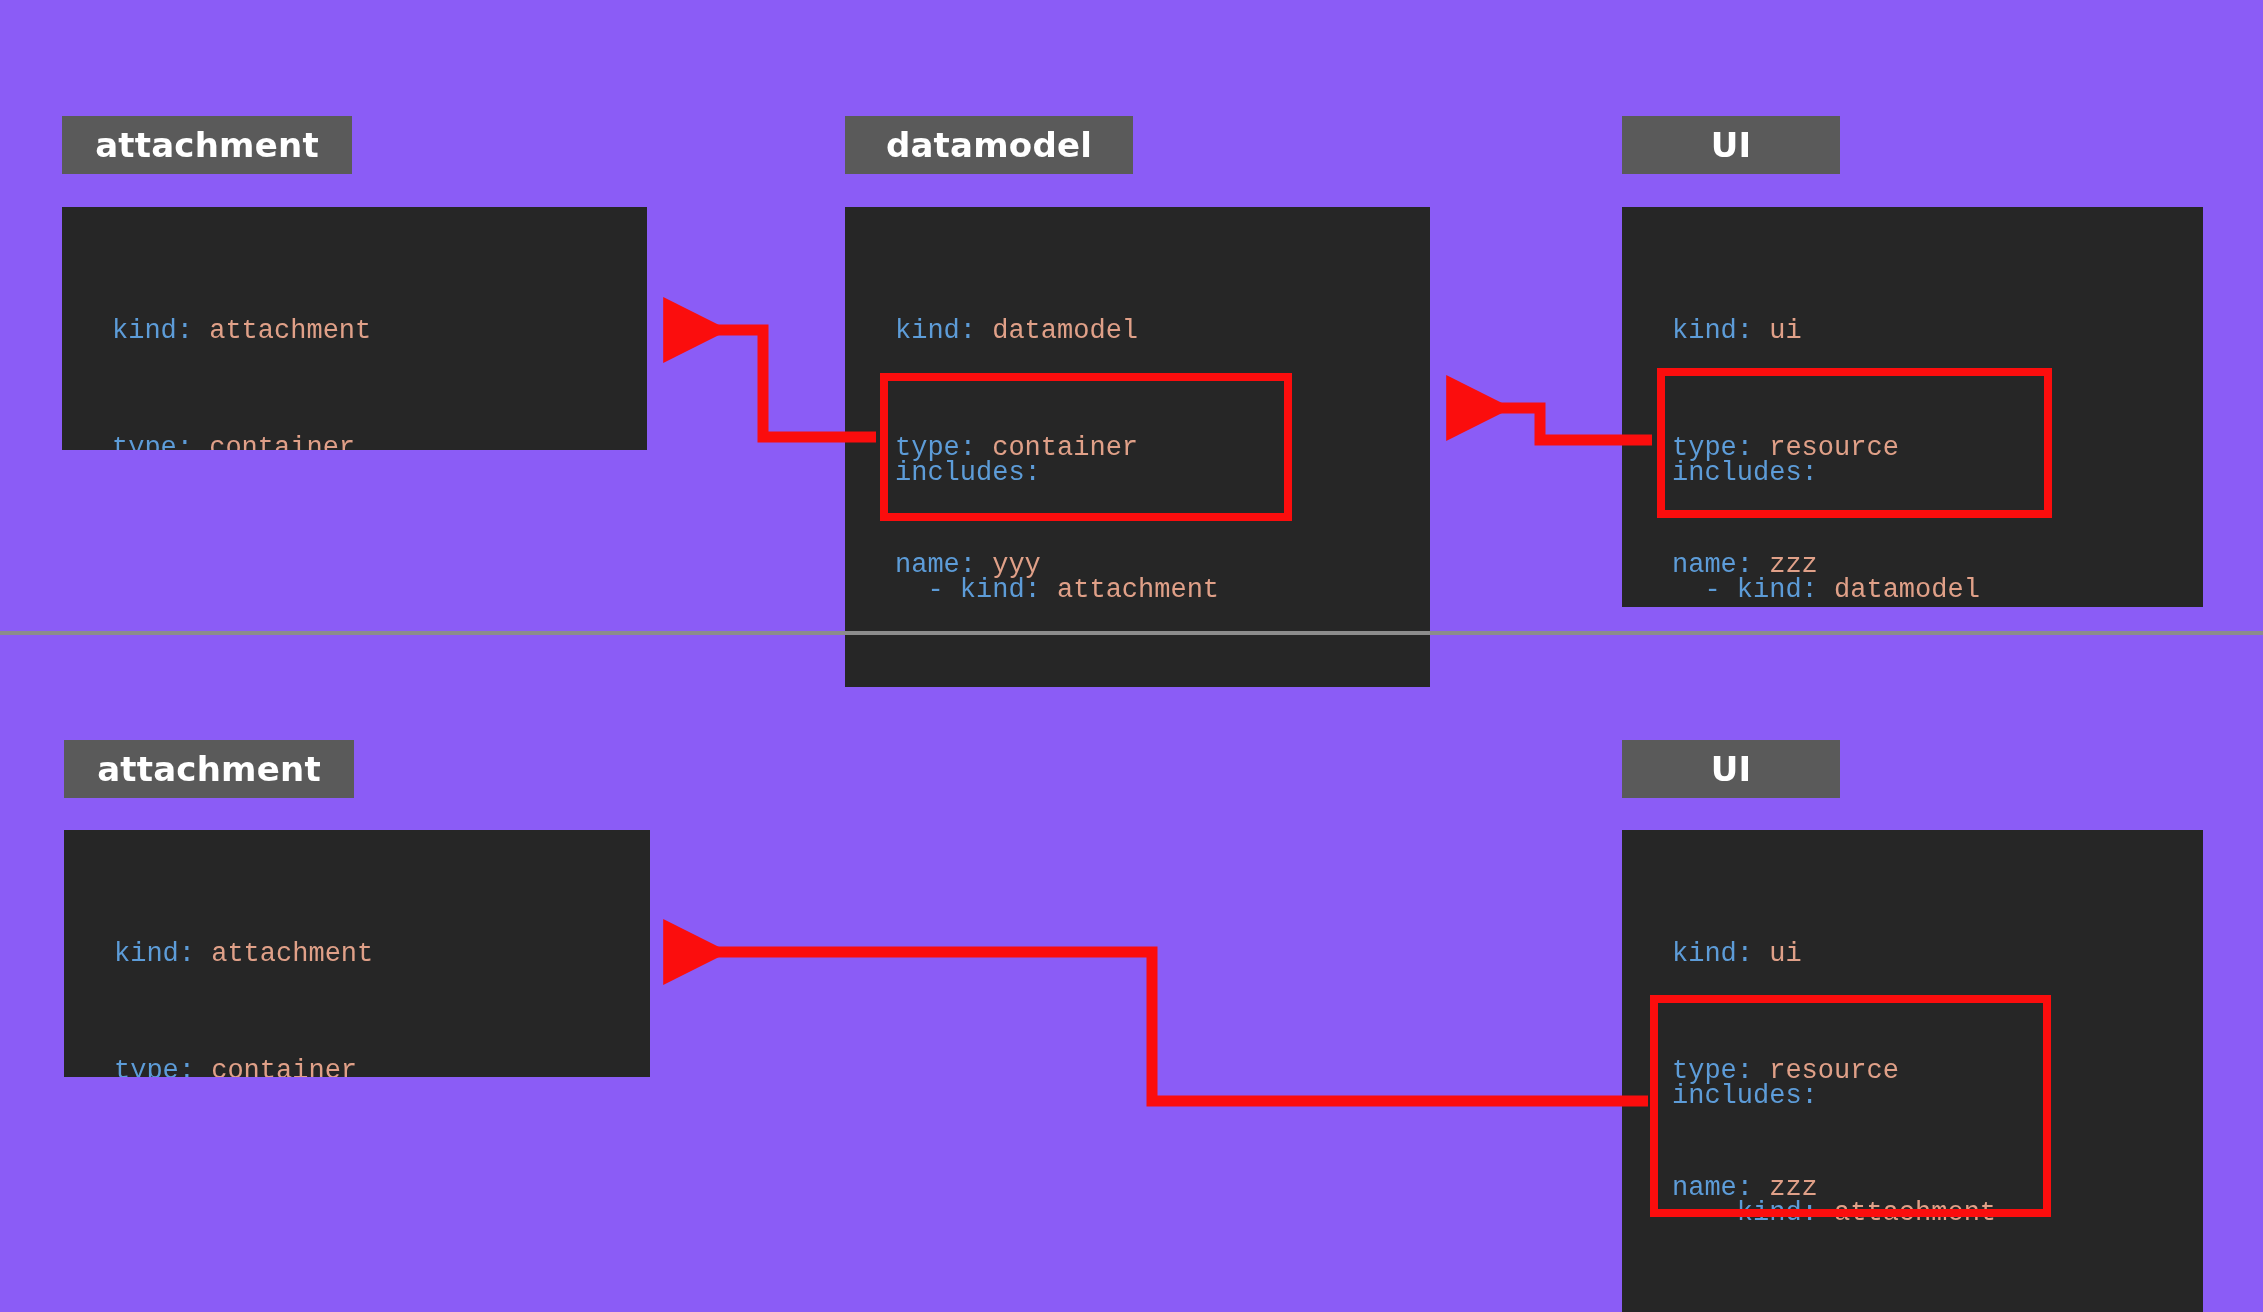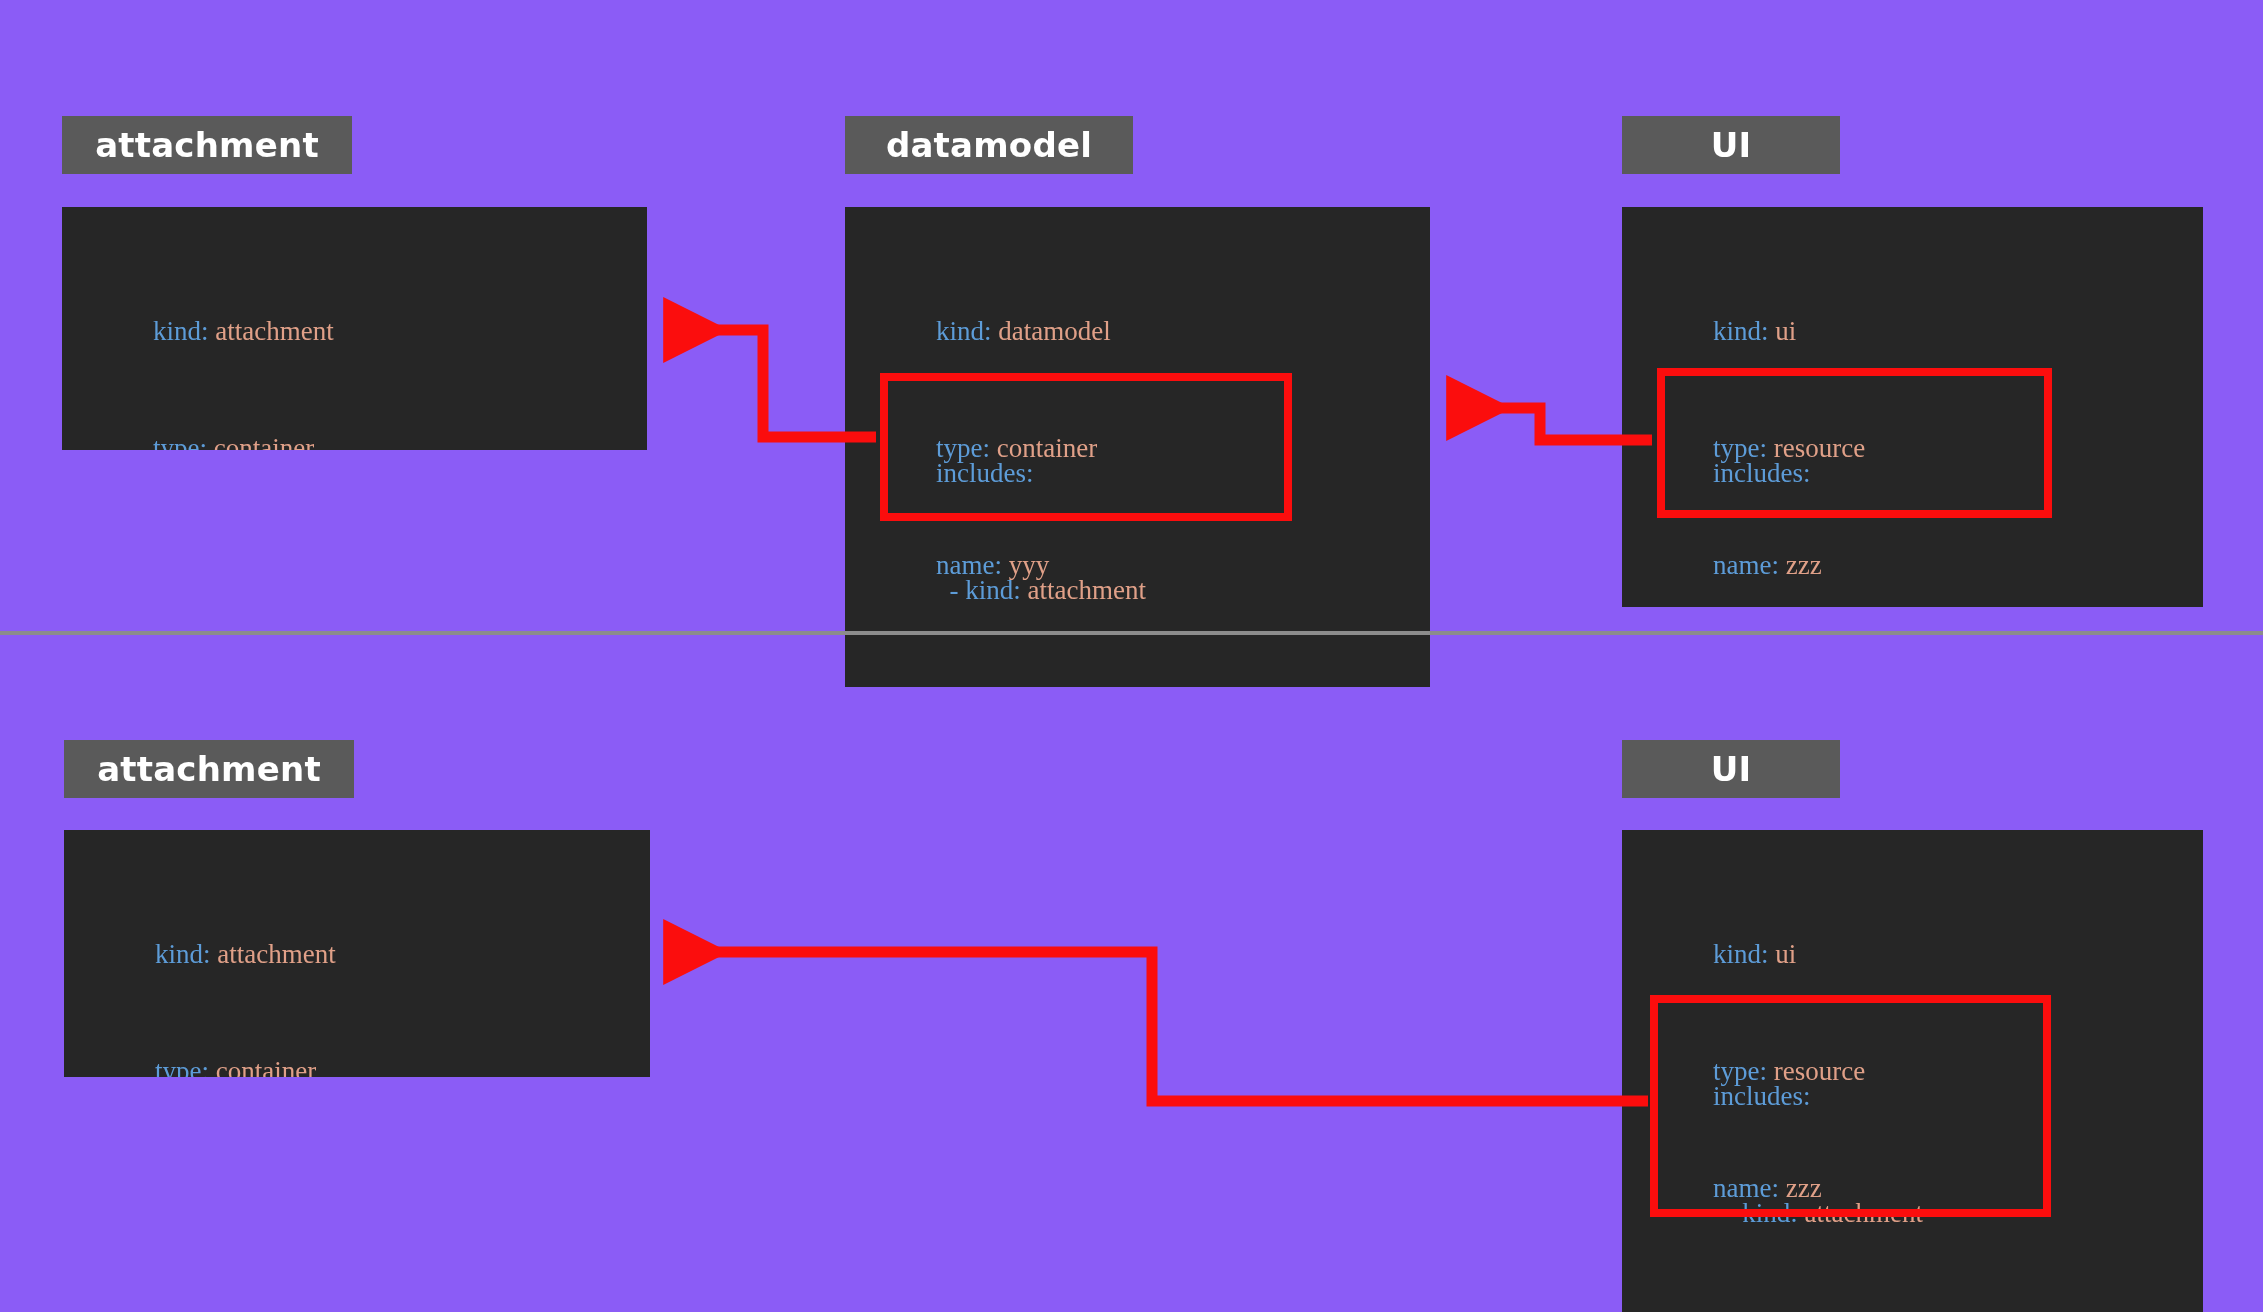--- a/index.html
+++ b/index.html
@@ -52,12 +52,11 @@
   }
   .code {
     position: absolute;
-    font-family: Liberation Serif, serif;
+    font-family: Liberation Mono, monospace;
     font-size: 27px;
     line-height: 39px;
     white-space: pre;
     color: #e0a088;
-    margin-left: 41px;
   }
   .k  { color: #5d9cd8; }
   .v  { color: #e0a088; }

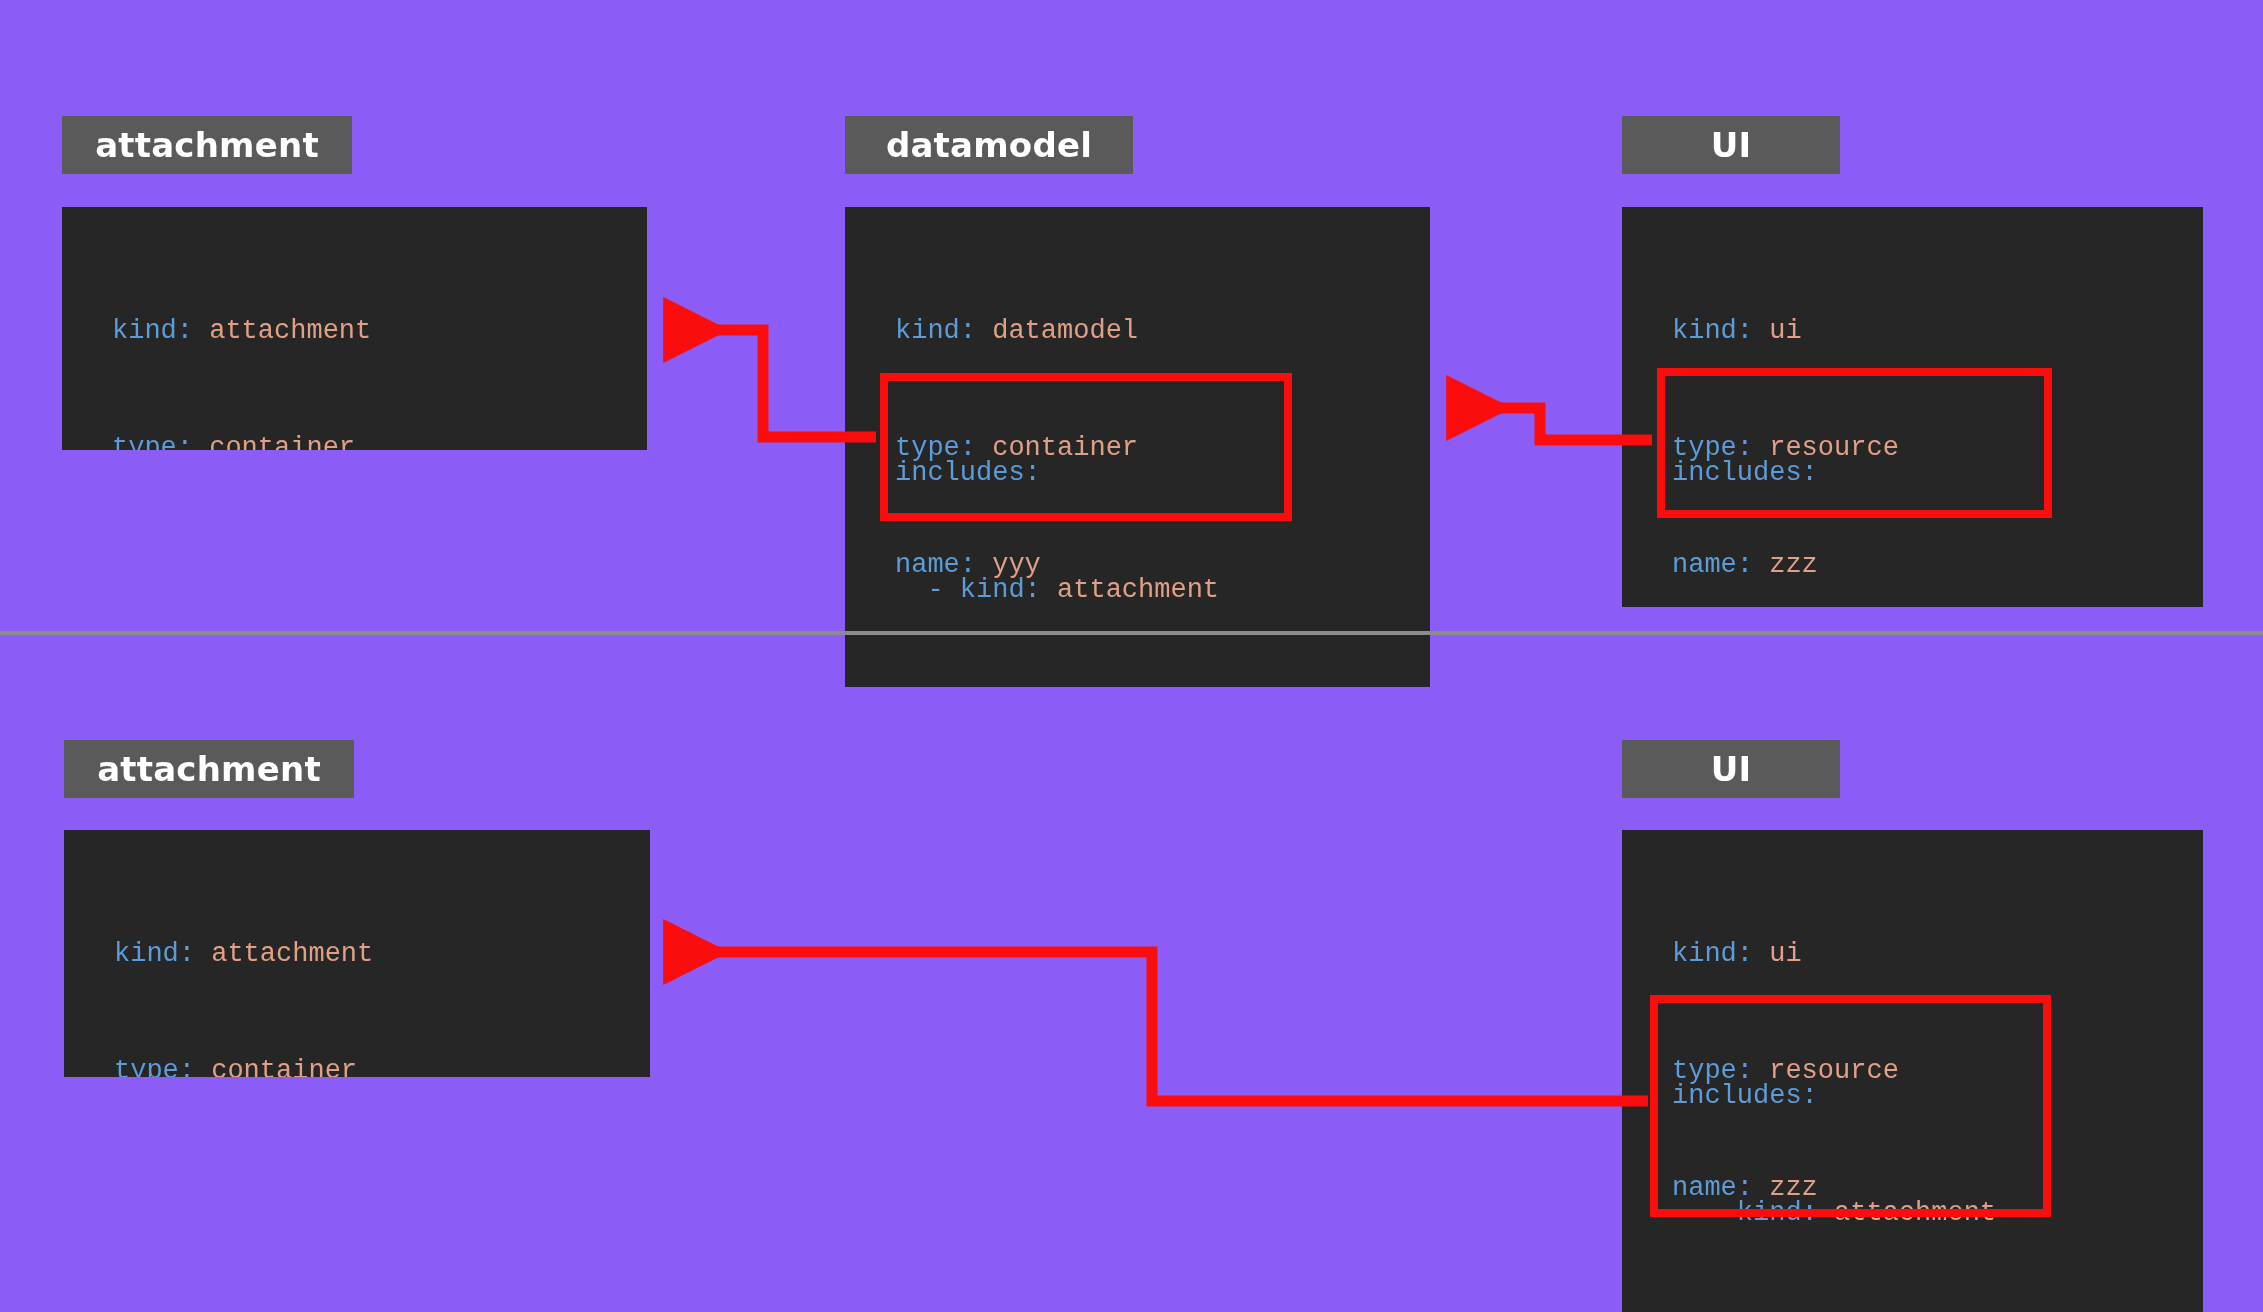--- a/index.html
+++ b/index.html
@@ -129,6 +129,7 @@
     </div>
     <div class="code" style="left:50px; top:169px;">
       <div><span class="k">includes:</span></div>
+      <div>&nbsp;&nbsp;<span class="k">- kind:</span> <span class="v">datamodel</span></div>
       
     </div>
     <div class="code" style="left:50px; top:323px;">

